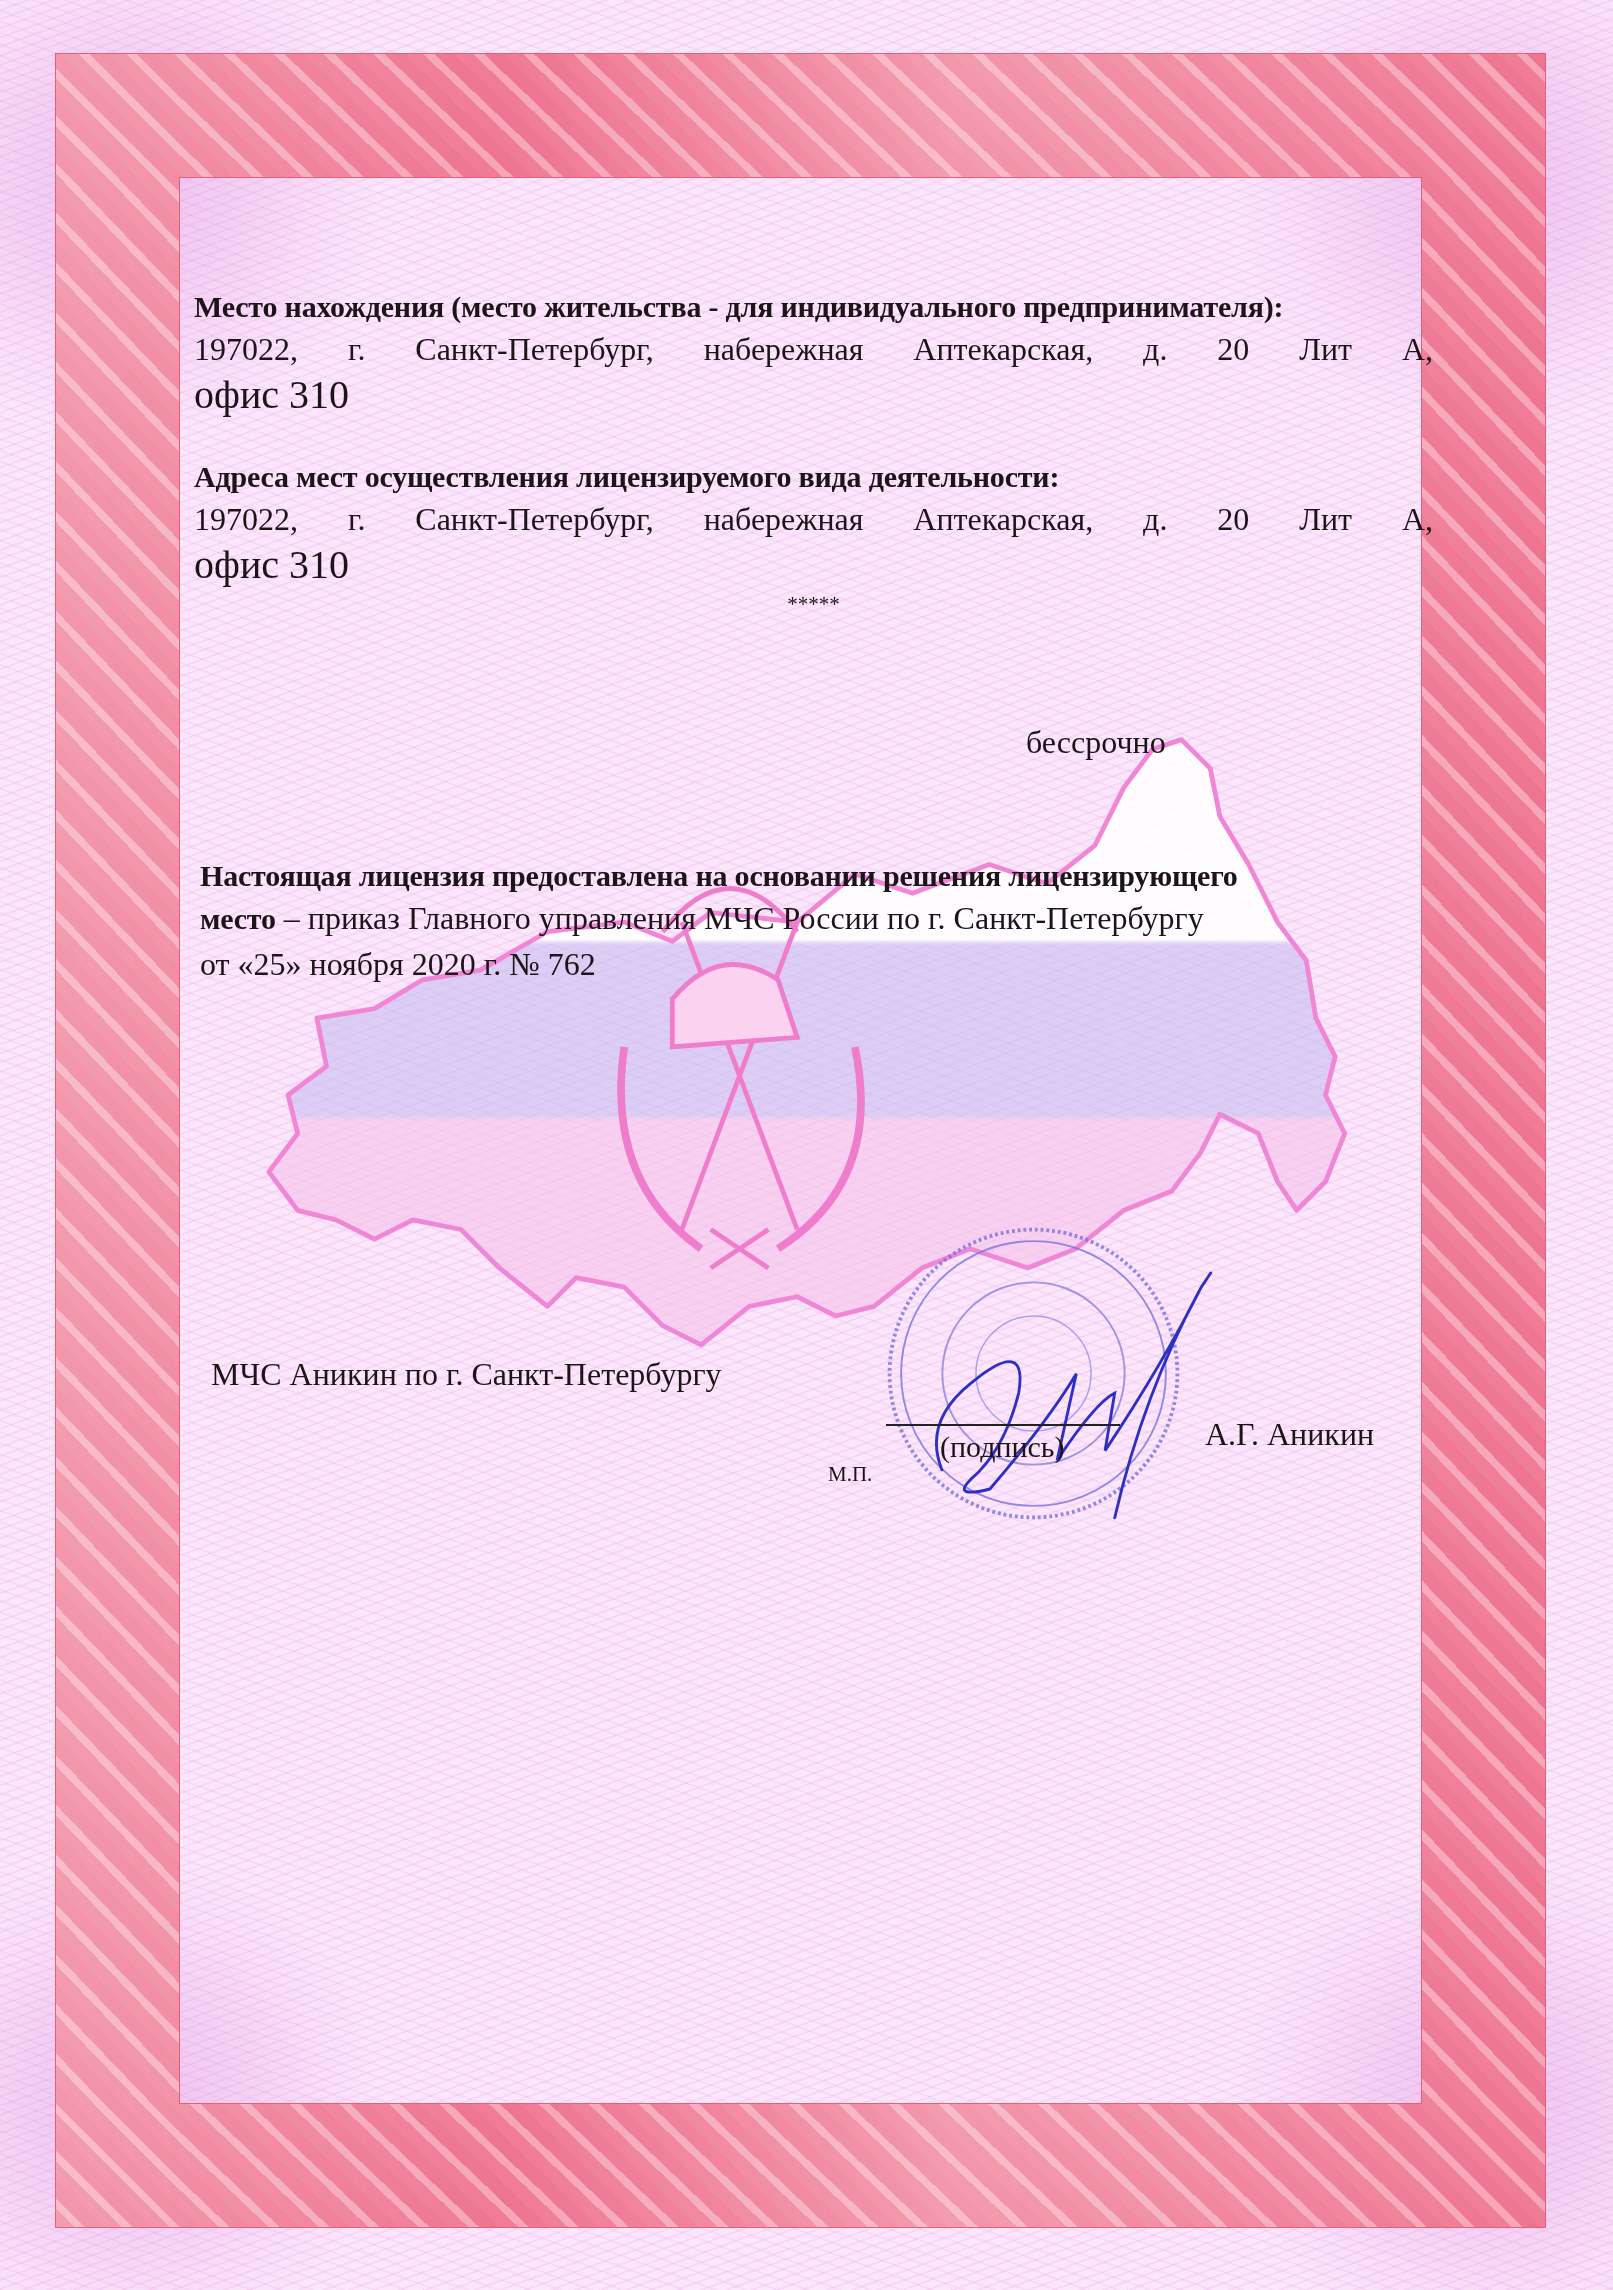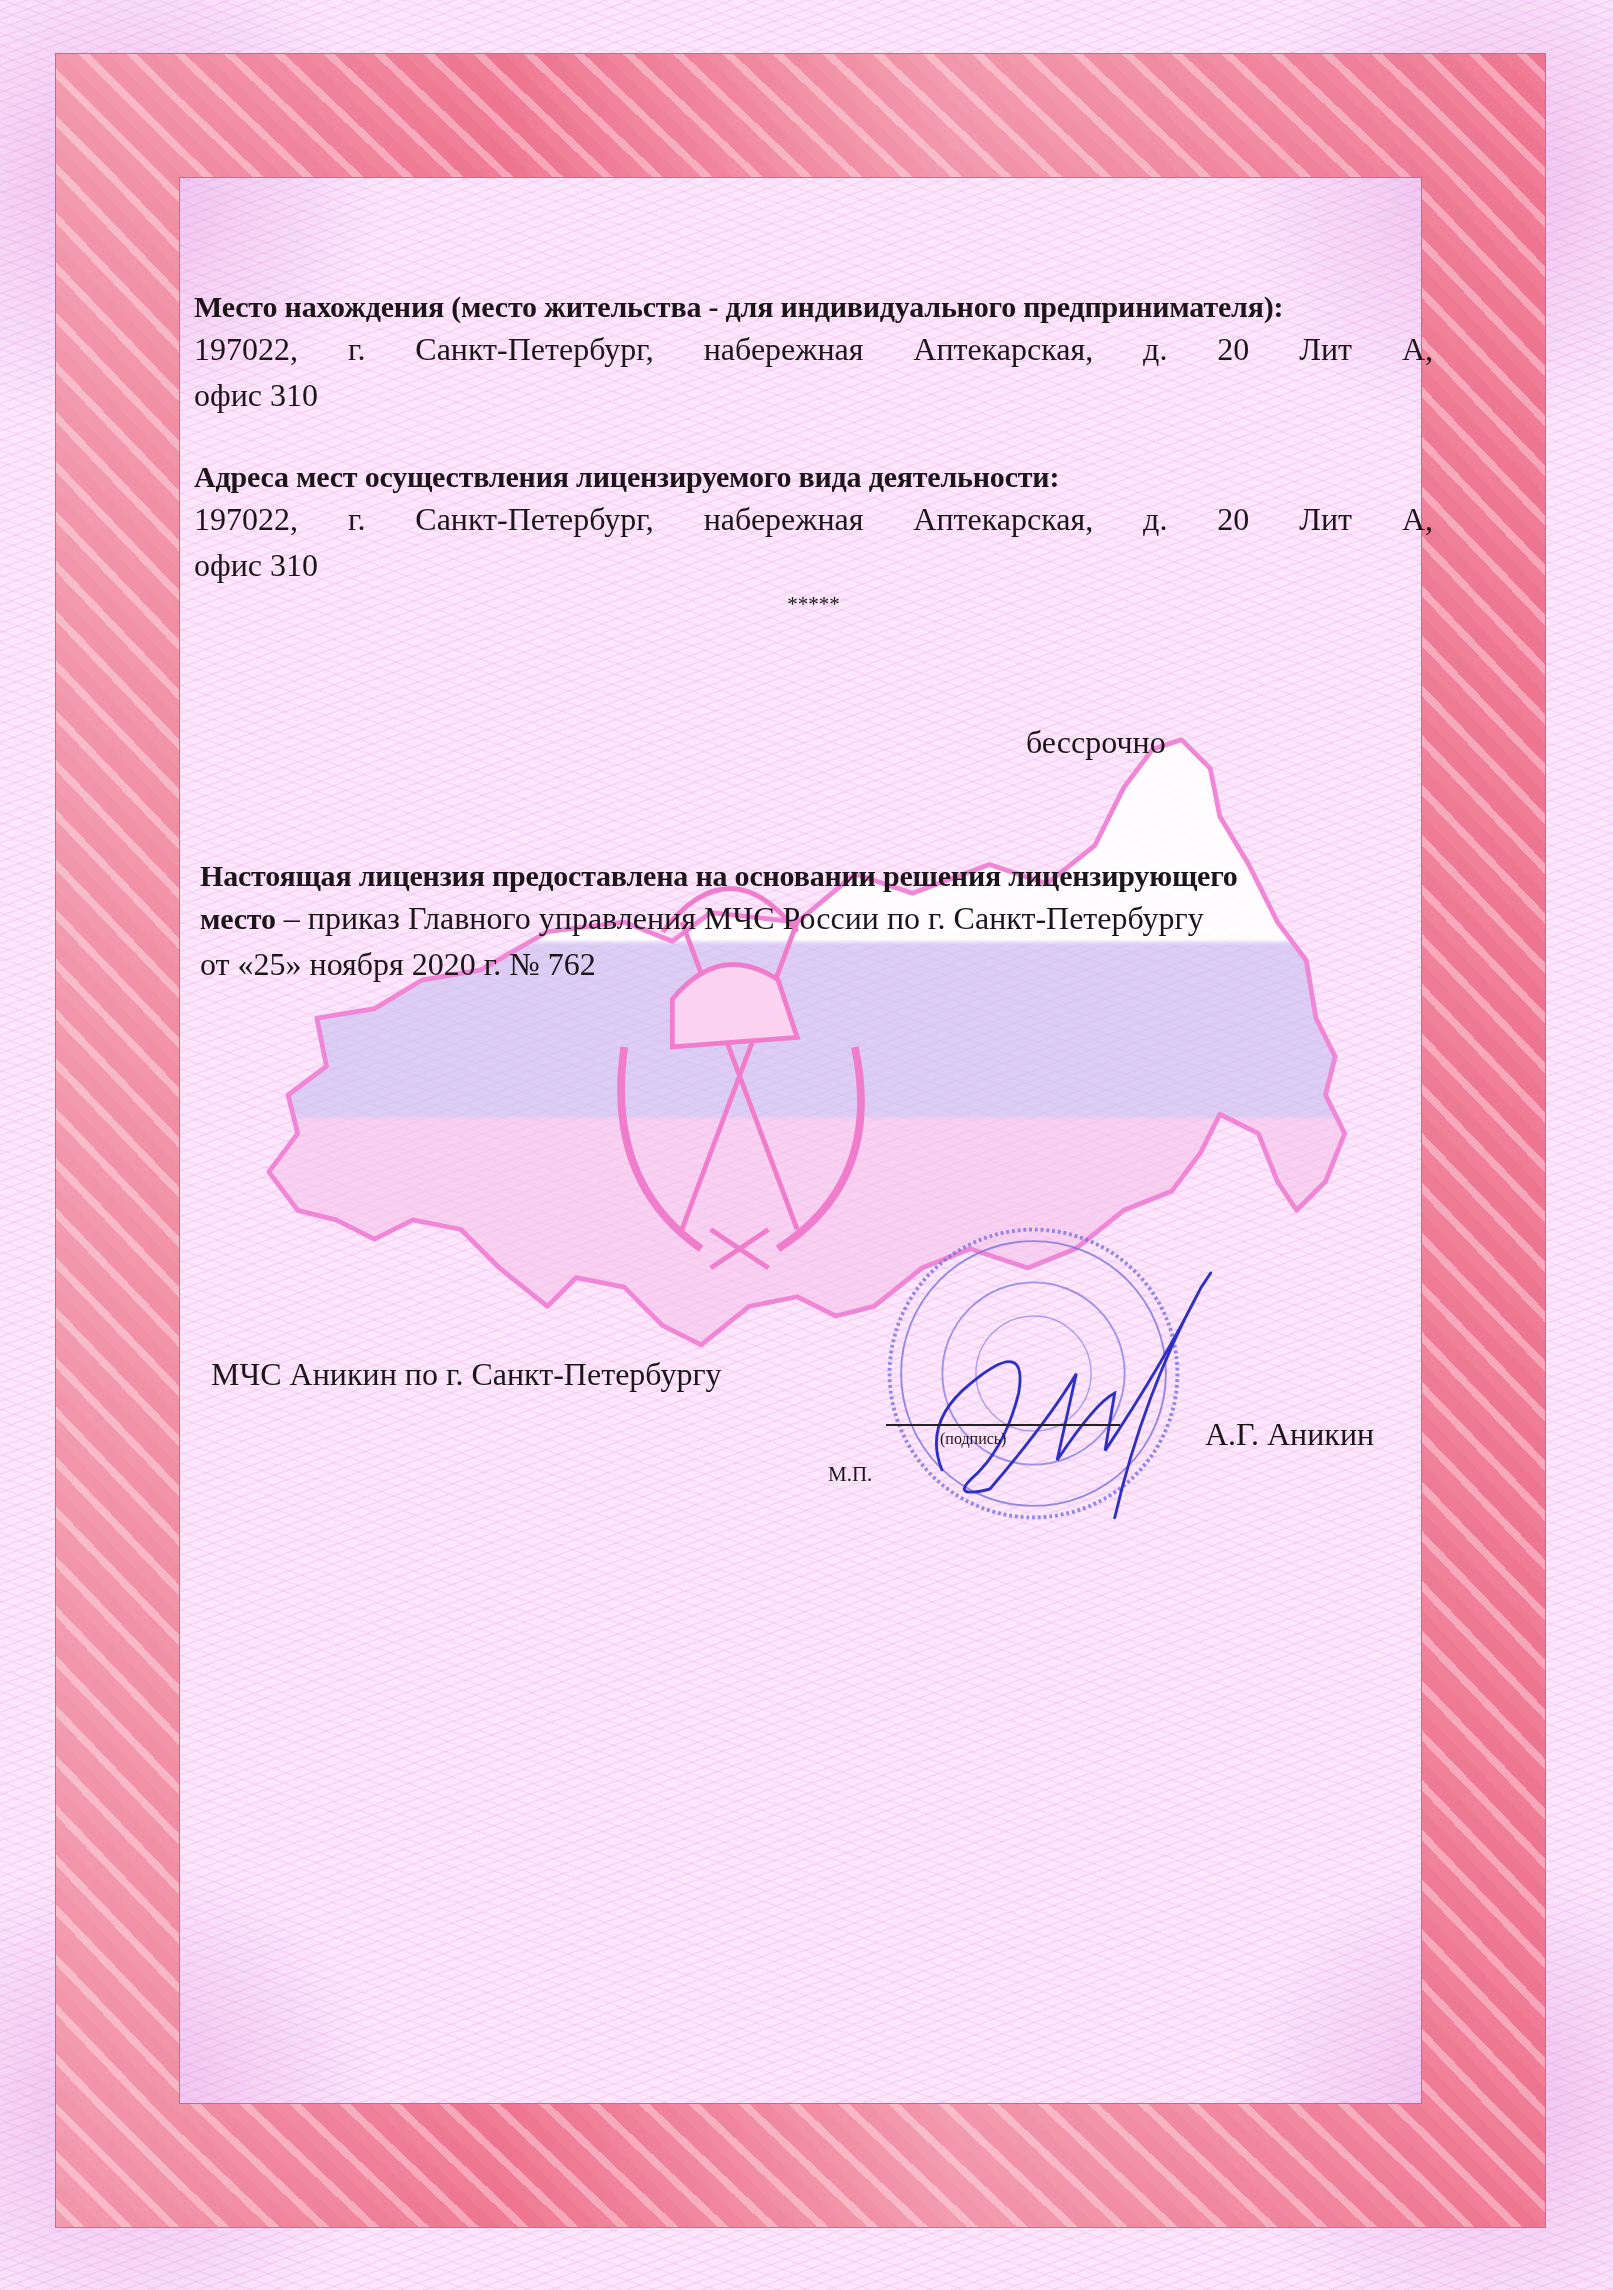--- a/index.html
+++ b/index.html
@@ -53,7 +53,7 @@
   .body-line {
     font-size:32px; line-height:46px; text-align:justify; text-align-last:justify;
   }
-  .body-last { font-size:32px; line-height:46px; }
+  .body-last { font-size:40px; line-height:46px; }
   .separator { text-align:center; font-size:21px; line-height:29px; margin-top:1.9px; }
   .term-row { position:absolute; left:200px; top:730px; width:1239px; }
   .term-row .heading { display:inline-block; }

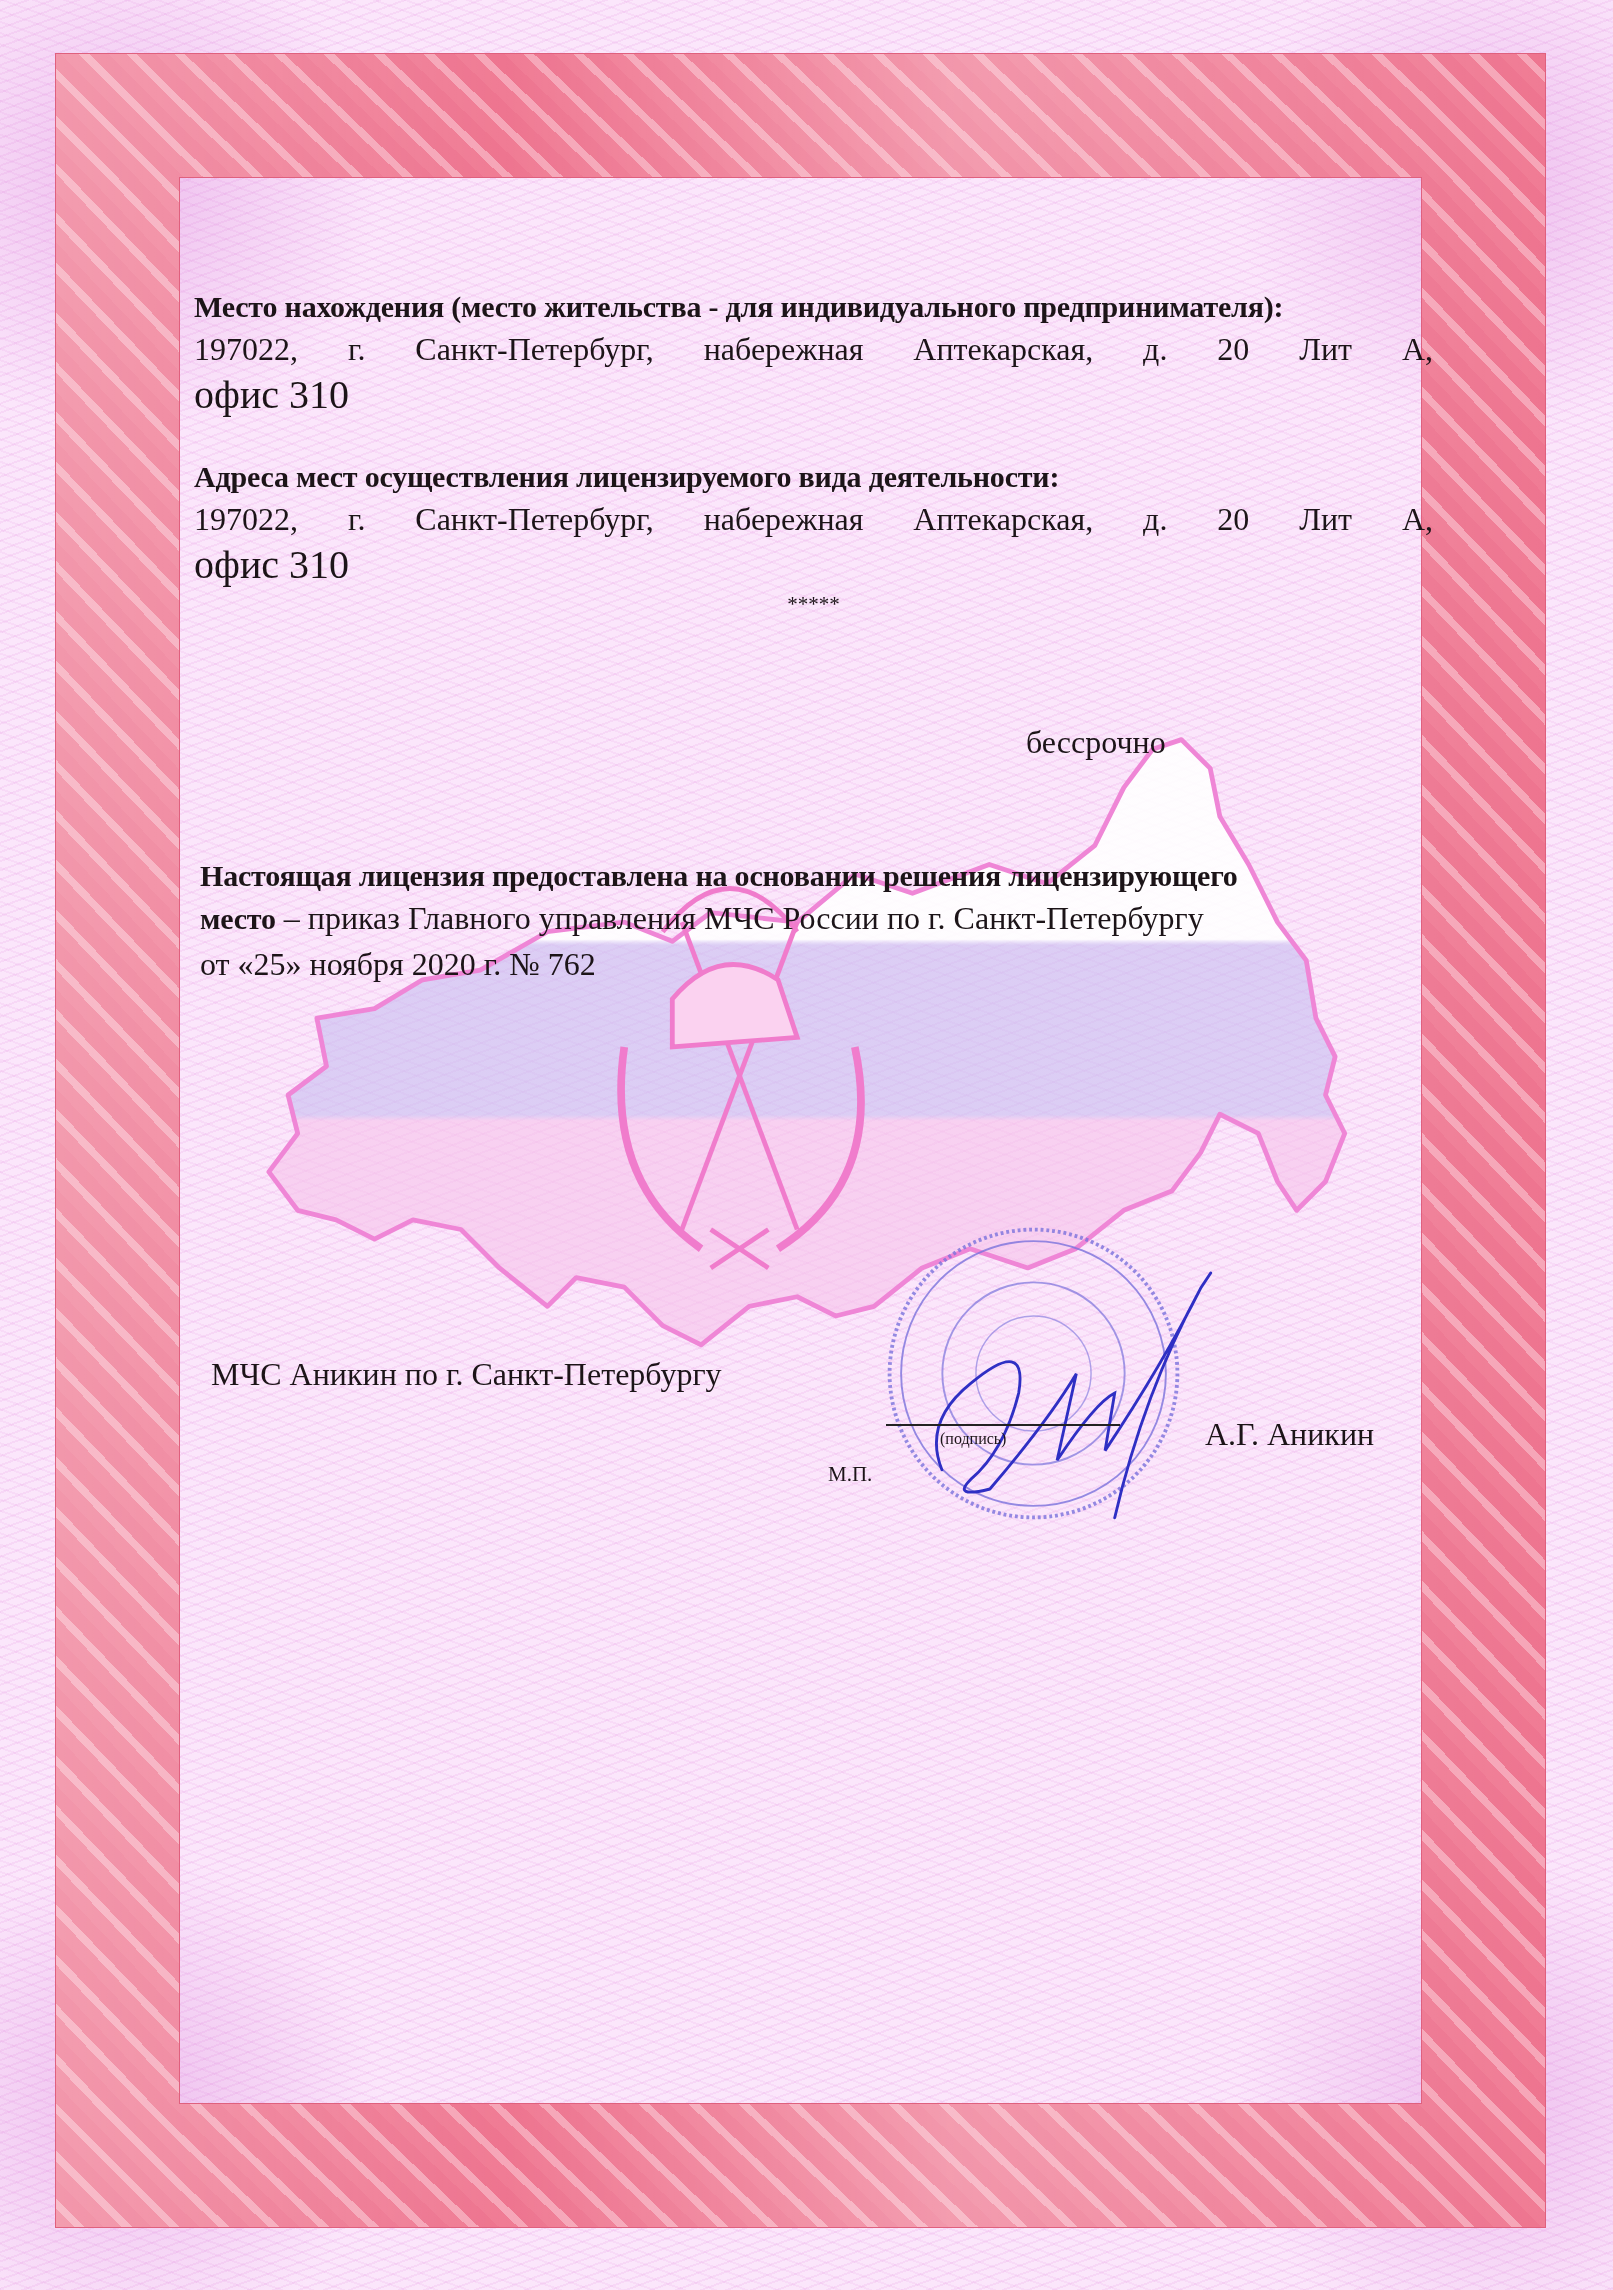--- a/index.html
+++ b/index.html
@@ -64,7 +64,7 @@
   .basis p { margin:0; font-size:32px; line-height:46px; }
   .sign-block { position:absolute; left:211px; top:1353px; font-size:32px; line-height:42px; }
   .sign-line { position:absolute; left:886px; top:1424px; width:234px; height:1.9px; background:#222; }
-  .sign-caption { position:absolute; left:940px; top:1430px; font-size:16px; }
+  .sign-caption { position:absolute; left:940px; top:1430px; font-size:30px; }
   .mp { position:absolute; left:828px; top:1462px; font-size:21px; }
   .signer { position:absolute; left:1205px; top:1380px; font-size:32px;margin-top:36px; }
   .stamp { position:absolute; left:880px; top:1220px; width:307px; height:307px; }

